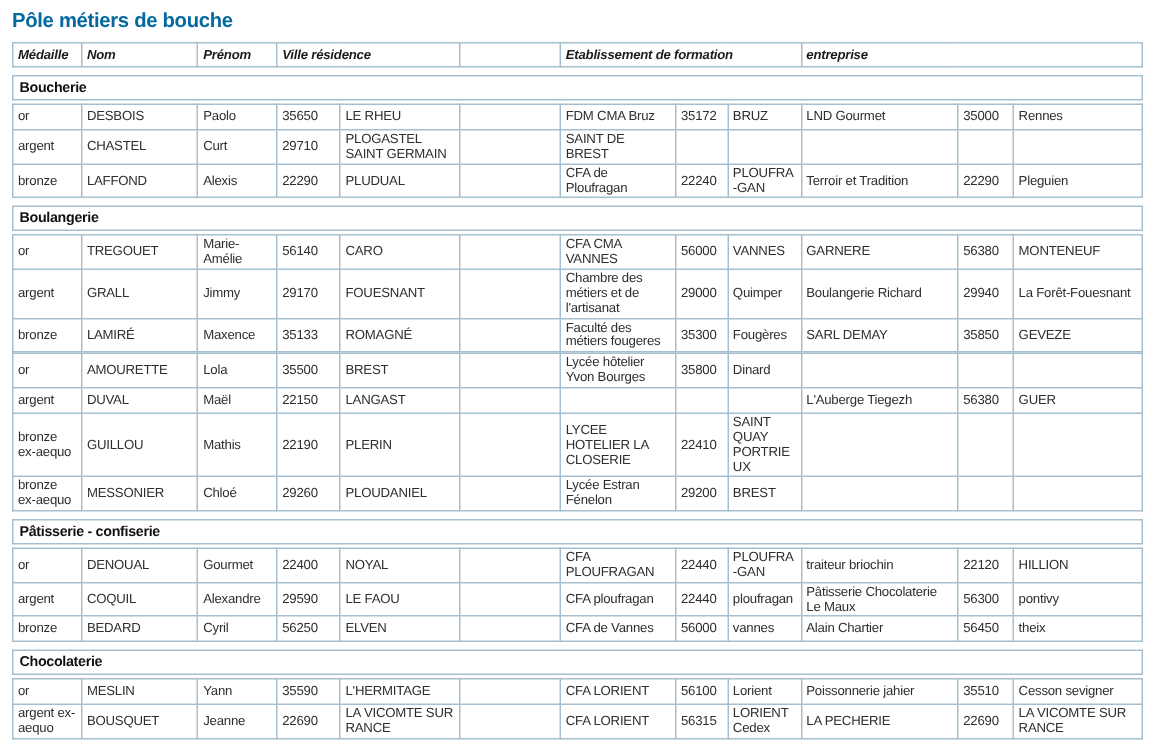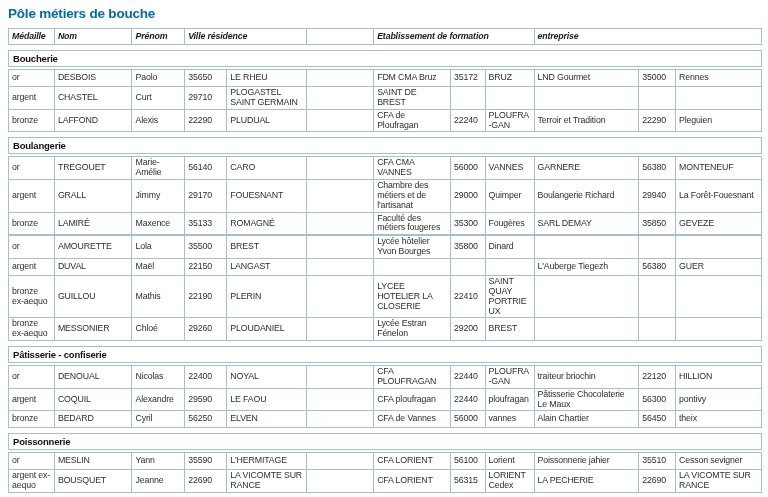--- a/index.html
+++ b/index.html
@@ -283,7 +283,7 @@
           <tr>
         <td>or</td>
         <td>DENOUAL</td>
-        <td>Nicolas</td>
+        <td>Gourmet</td>
         <td>22400</td>
         <td>NOYAL</td>
         <td></td>

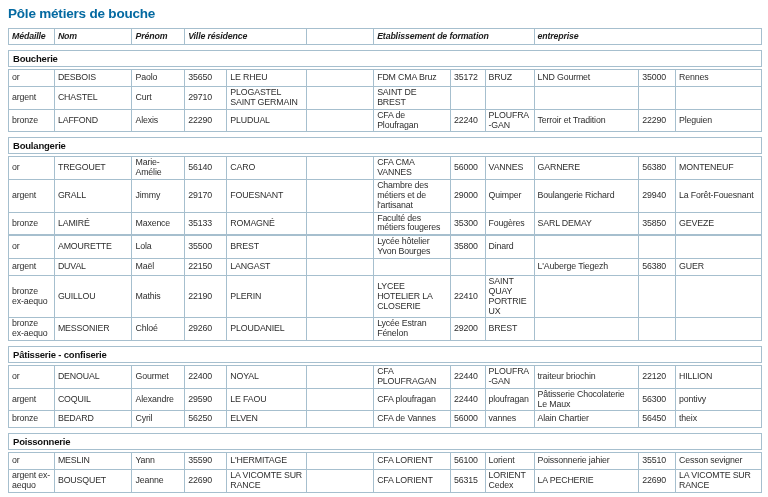--- a/index.html
+++ b/index.html
@@ -327,7 +327,7 @@
   </div>
 
   <div class="section">
-    <div class="sect-title">Poissonnerie</div>
+    <div class="sect-title">Chocolaterie</div>
     <table class="tbl">
       <colgroup>
           <col style="width:6.1%">

